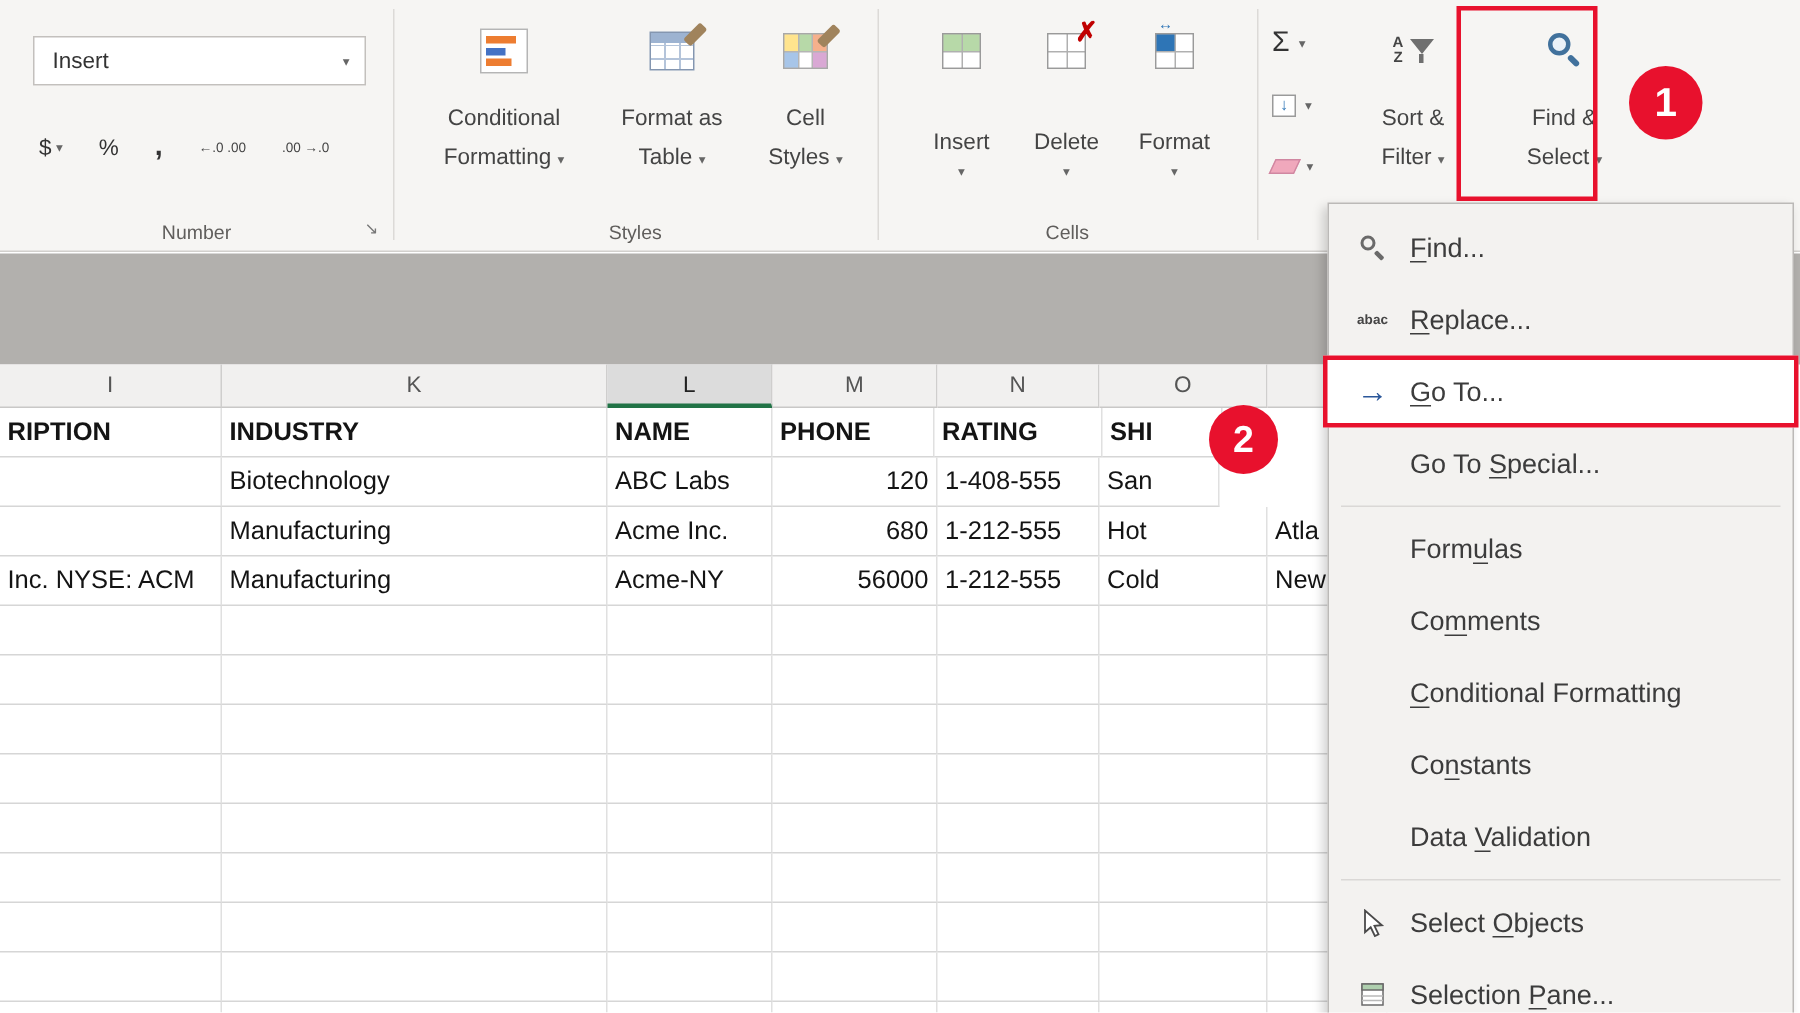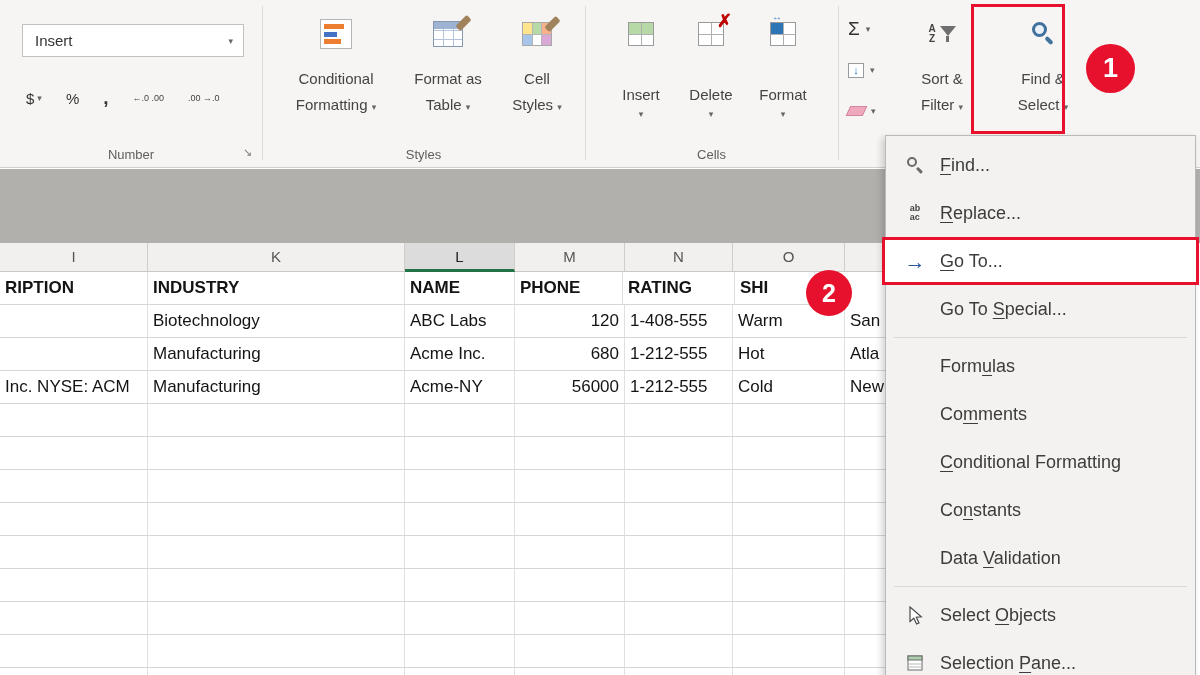--- a/index.html
+++ b/index.html
@@ -98,7 +98,7 @@
   .ic-search { position: relative; width: 17px; height: 17px; display: inline-block; }
   .ic-search .lens { position: absolute; left: 0; top: 0; width: 10px; height: 10px; border: 2px solid #6a6a6a; border-radius: 50%; }
   .ic-search .handle { position: absolute; left: 11px; top: 10px; width: 2.5px; height: 7px; background: #6a6a6a; transform: rotate(-45deg); border-radius: 1px; }
-  .ic-replace { display: flex; flex-direction: column; font-size: 9px; line-height: 9px; color: #444; font-weight: bold; }
+  .ic-replace { display: flex; flex-direction: row; font-size: 9px; line-height: 9px; color: #444; font-weight: bold; }
   .ic-goto { font-size: 21px; color: #2b579a; font-weight: bold; line-height: 1; }
 
   

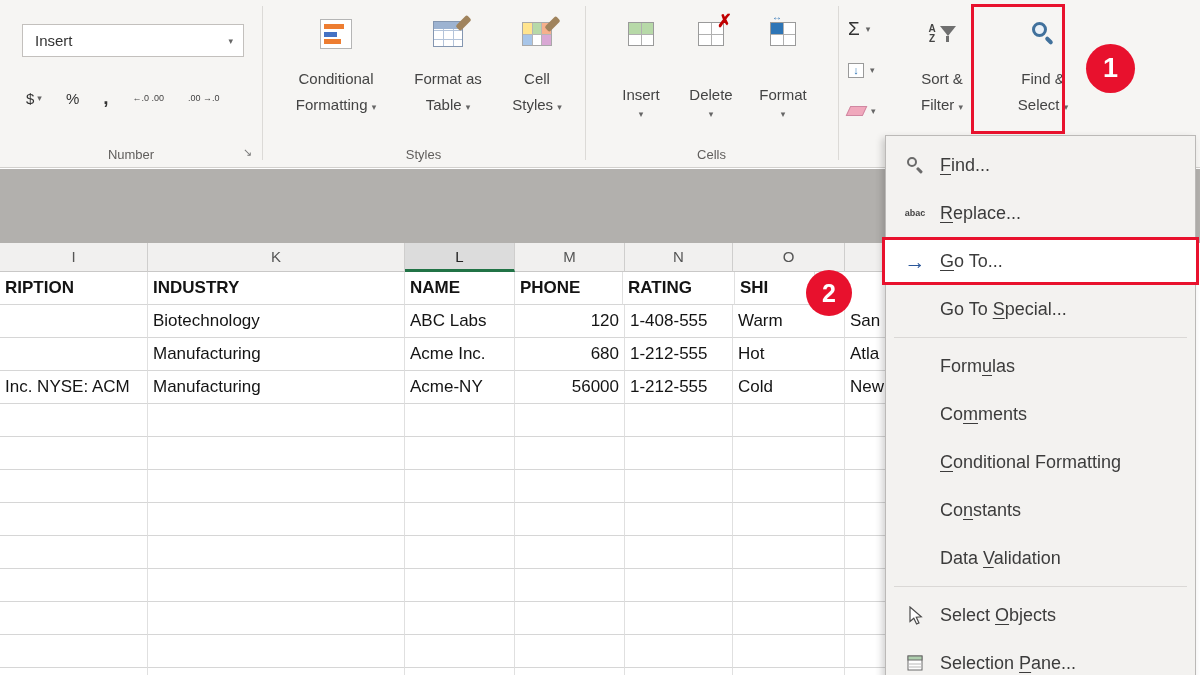--- a/index.html
+++ b/index.html
@@ -286,7 +286,6 @@
         <div class="cell" style="width: 110px;">ABC Labs</div>
         <div class="cell num" style="width: 110px;">120</div>
         <div class="cell" style="width: 108px;">1-408-555</div>
-        <div class="cell" style="width: 112px;">Warm</div>
         <div class="cell" style="width: 80px;">San</div>
       </div>
       <div class="sheet-row">

